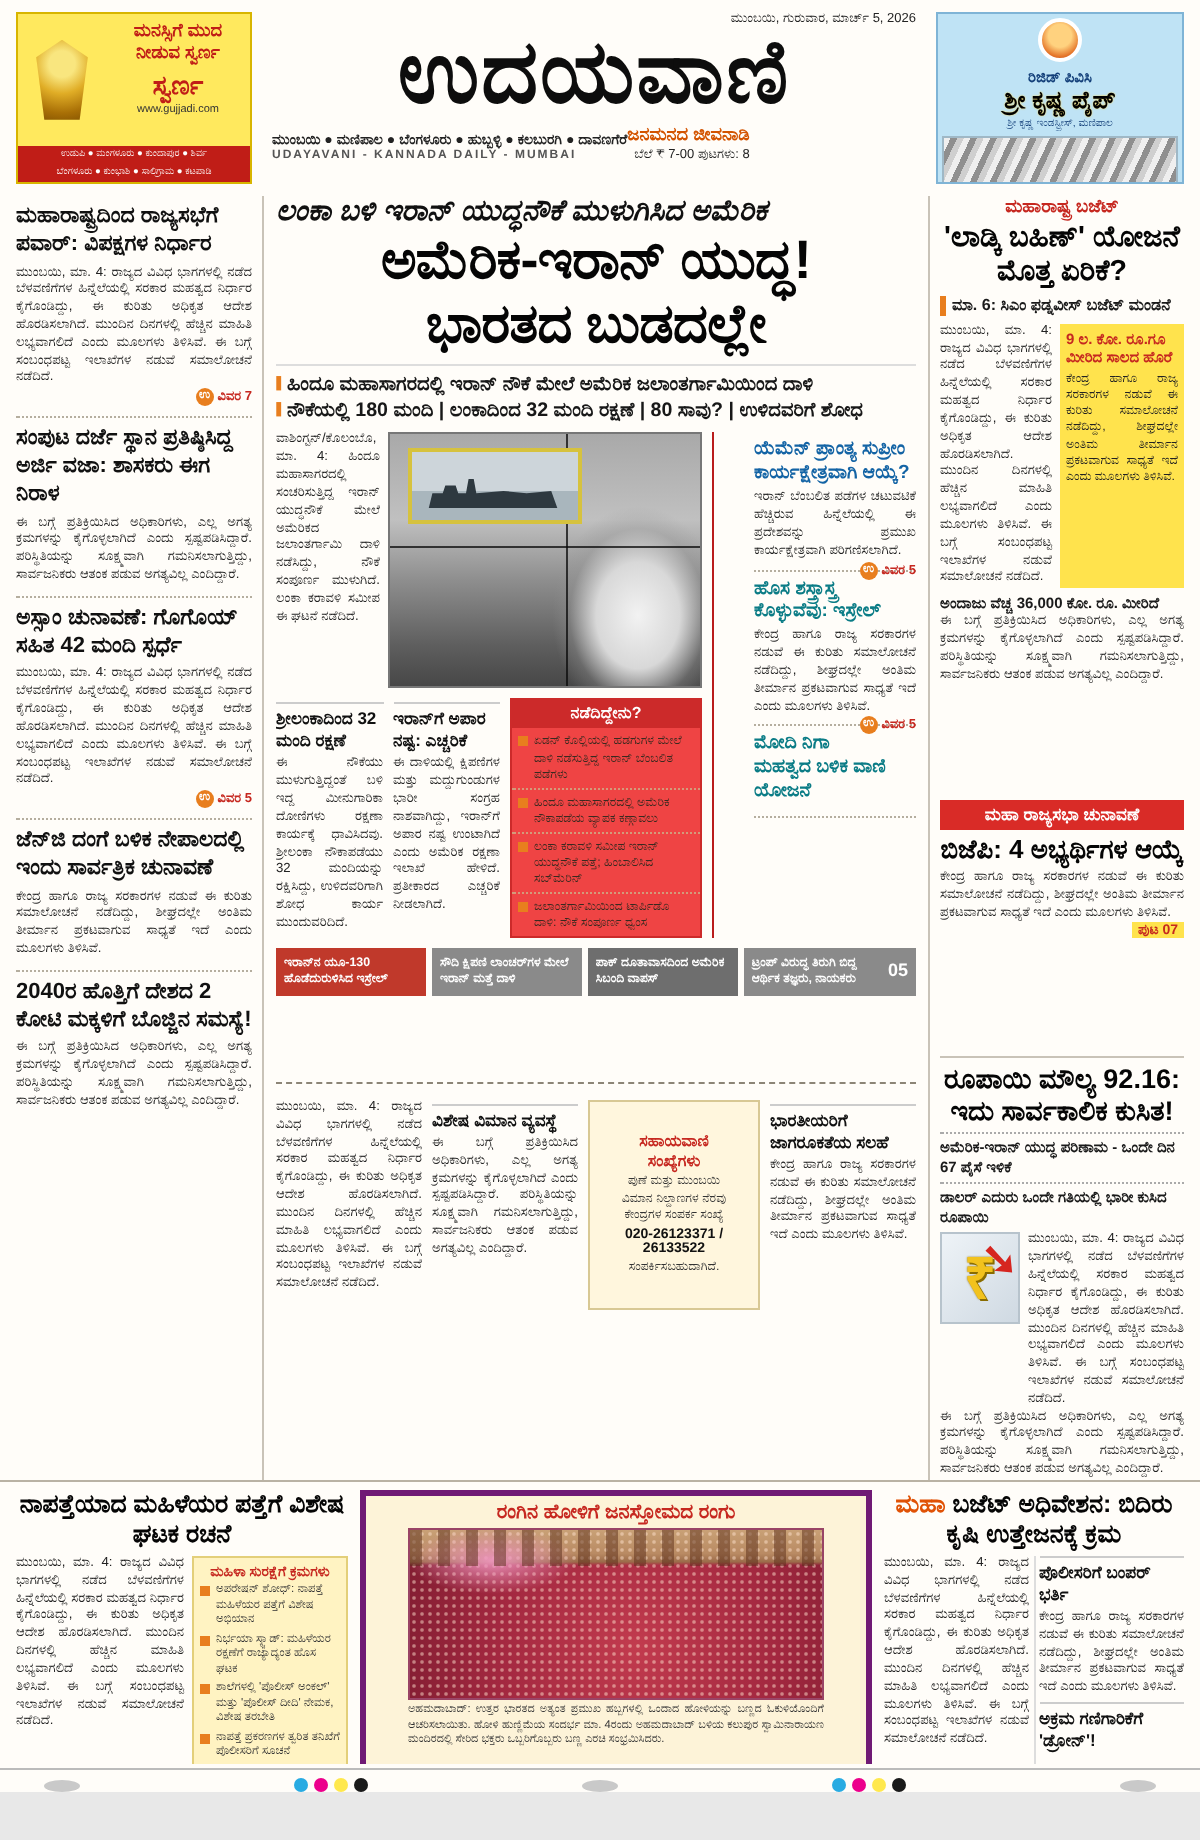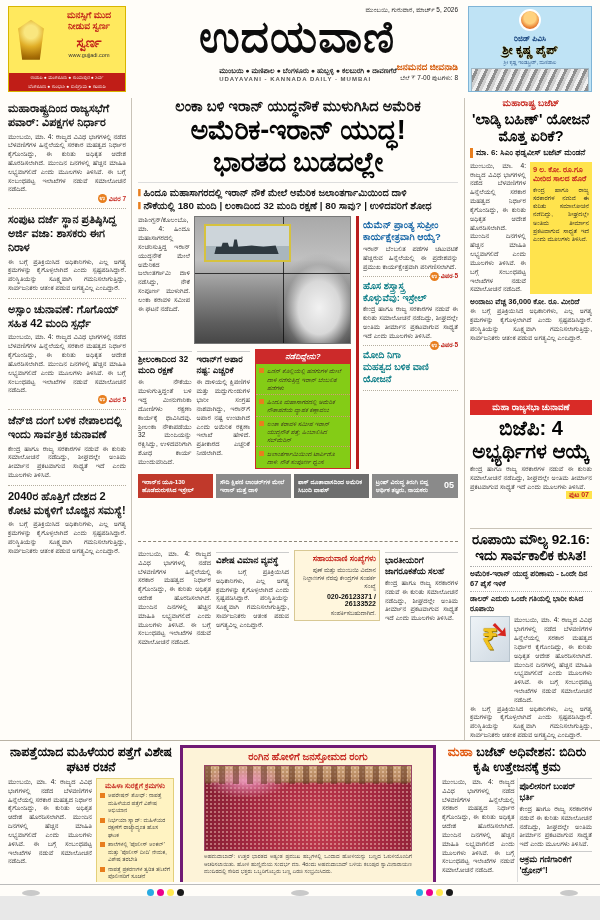--- a/index.html
+++ b/index.html
@@ -21,7 +21,7 @@
   .mast { position:relative; text-align:center; overflow:hidden; }
   .mast-date { position:absolute; top:0; right:4px; font-size:6.5px; color:#222; }
   .mast-title { font-size:44px; font-weight:bold; letter-spacing:1px; line-height:1.05; margin-top:8px; color:#0d0d0d; }
-  .mast-sub { display:flex; justify-content:flex-end; align-items:flex-end; margin-top:2px; padding:0 4px; }
+  .mast-sub { display:flex; justify-content:flex-start; align-items:flex-end; margin-top:2px; padding:0 4px; }
   .mast-eds { text-align:left; }
   .mast-editions { font-size:7px; font-weight:bold; color:#222; }
   .mast-en { font-size:6px; letter-spacing:1px; color:#555; font-weight:bold; margin-top:1px; }

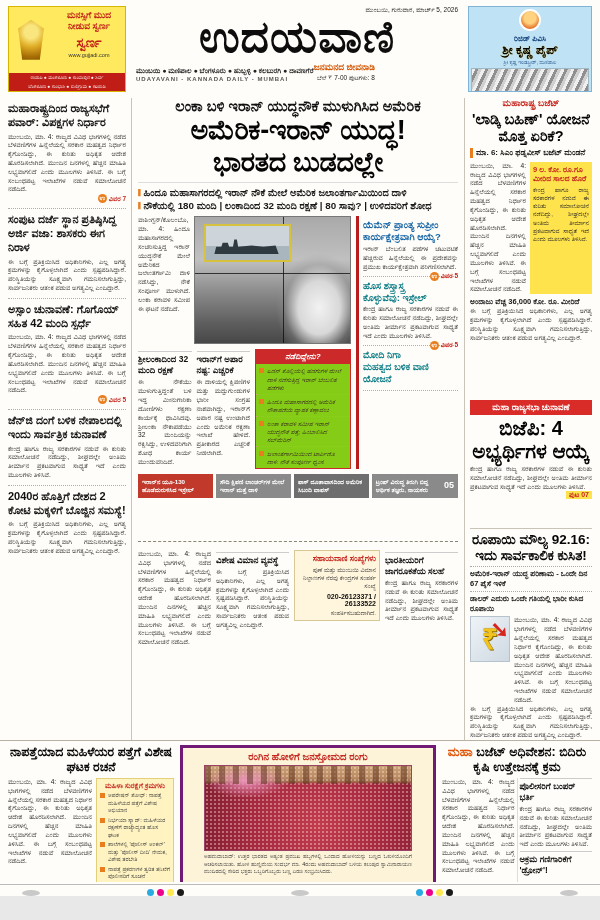--- a/index.html
+++ b/index.html
@@ -57,7 +57,7 @@
   
   .center { display:flex; flex-direction:column; overflow:hidden; }
   .war { flex:0 0 438px; overflow:hidden; }
-  .war-kicker { text-align:center; font-size:14.5px; font-weight:bold; color:#111; line-height:1.2; }
+  .war-kicker { font-size:14.5px; font-weight:bold; color:#111; line-height:1.2;font-style:italic; }
   .war-h { text-align:center; font-size:27px; font-weight:bold; line-height:1.16; color:#050505; letter-spacing:-0.3px; }
   .war-bullets { margin-top:4px; border-top:1px solid #ddd; padding-top:3px; }
   .war-b { font-size:9.8px; font-weight:bold; line-height:1.35; color:#181818; }

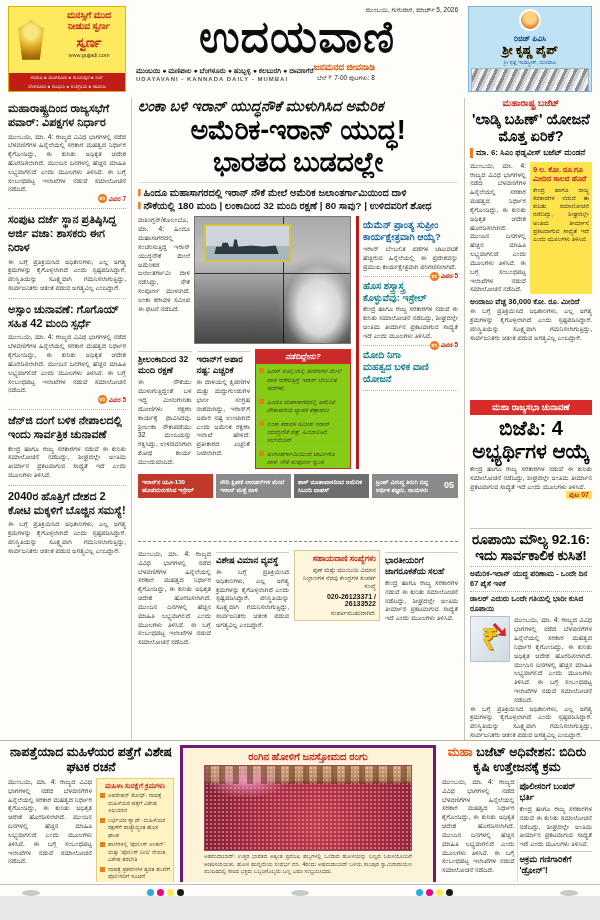--- a/index.html
+++ b/index.html
@@ -82,7 +82,7 @@
   .info-item { display:flex; gap:3px; padding:3px 3px 2px 3px; border-bottom:1px dotted #d49a7a; font-size:6.2px; line-height:1.3; color:#3a2a20; }
   .info-item:last-child { border-bottom:none; }
   .sqb { width:5px; height:5px; background:#e87e1e; flex:0 0 5px; margin-top:1px; }
-  .war-side { overflow:hidden; border-left:3px solid #b91c1c; padding-left:4px; }
+  .war-side { overflow:hidden; border-left:1px solid #b91c1c; padding-left:20px; }
   .side-item { padding:3px 0 4px 0; border-bottom:1px dotted #b5ae9f; }
   .side-title { font-size:9.5px; font-weight:bold; line-height:1.25; color:#0b7c86; margin-bottom:2px; }
   .side-title.blue { color:#1464a5; }

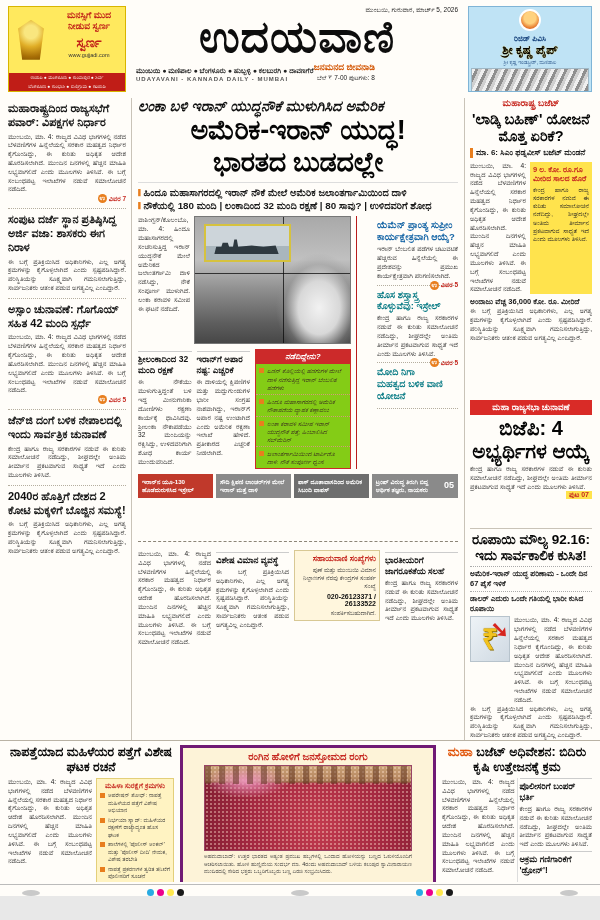--- a/index.html
+++ b/index.html
@@ -77,7 +77,7 @@
     clip-path:polygon(0 100%,3% 48%,11% 48%,13% 22%,21% 22%,23% 48%,29% 48%,31% 0,35% 0,37% 48%,58% 40%,76% 48%,95% 40%,100% 100%); }
   .war-lowrow { display:grid; grid-template-columns:1fr 1fr 96px; gap:5px; margin-top:5px; }
   .subhead { font-size:8.5px; font-weight:bold; color:#111; margin:2px 0; border-top:1px solid #ccc; padding-top:2px; }
-  .infobox { border:1.5px solid #cc2a2a; background:#84cc16; overflow:hidden;font-style:italic; }
+  .infobox { border:1.5px solid #cc2a2a; background:#ef4444; overflow:hidden; }
   .infobox-title { background:#cc2a2a; color:#fff; font-size:8px; font-weight:bold; text-align:center; padding:2px 0; }
   .info-item { display:flex; gap:3px; padding:3px 3px 2px 3px; border-bottom:1px dotted #d49a7a; font-size:6.2px; line-height:1.3; color:#3a2a20; }
   .info-item:last-child { border-bottom:none; }

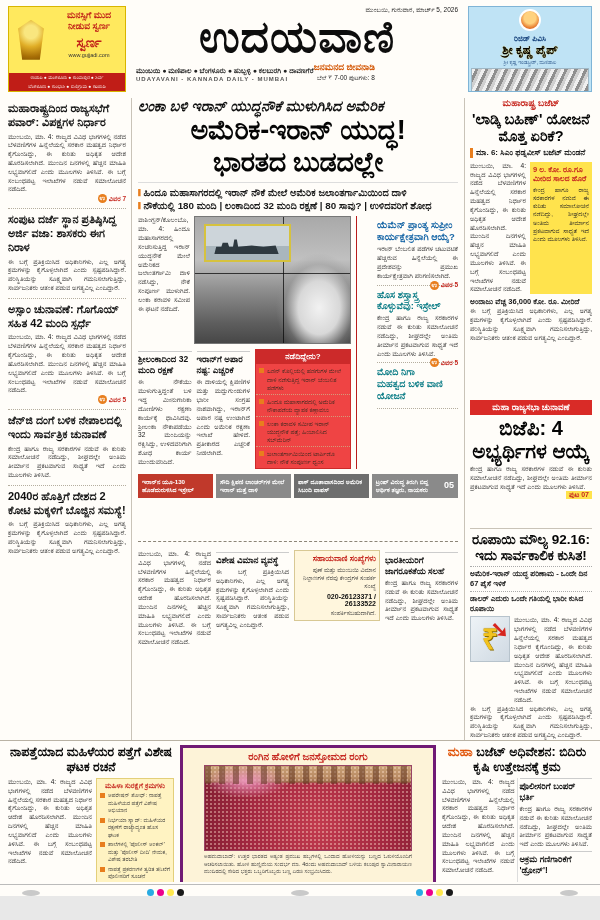--- a/index.html
+++ b/index.html
@@ -114,7 +114,7 @@
   .note-bold { font-size:7.5px; font-weight:bold; margin-top:3px; }
   .bjp { flex:0 0 124px; overflow:hidden; margin-top:4px; }
   .banner-red { background:#d92b27; color:#fff; font-weight:bold; font-size:8.5px; text-align:center; padding:2px 0; }
-  .bjp-h { font-size:20px; font-weight:bold; text-align:center; margin:2px 0; color:#050505; }
+  .bjp-h { font-size:13px; font-weight:bold; text-align:center; margin:2px 0; color:#050505; }
   .ptag { background:#ffe34d; color:#c62820; font-weight:bold; font-size:7px; padding:0 3px; float:right; }
   .rupee { flex:1; overflow:hidden; margin-top:4px; border-top:1px solid #c9c3b8; padding-top:3px; }
   .rupee-h { font-size:13.5px; font-weight:bold; text-align:center; line-height:1.2; color:#050505; }

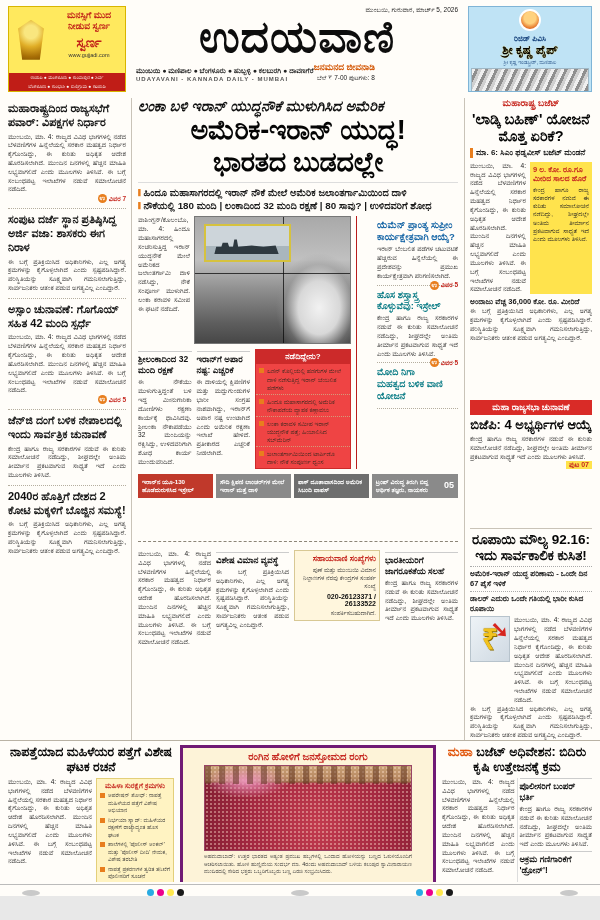--- a/index.html
+++ b/index.html
@@ -97,7 +97,7 @@
   .dubai { flex:1; overflow:hidden; border-top:1px dashed #8c8577; margin-top:5px; padding-top:4px; }
   .dubai-h { font-size:17px; font-weight:bold; text-align:center; line-height:1.15; color:#070707; }
   .dubai-cols { display:grid; grid-template-columns:1fr 1fr 86px 1fr; gap:5px; margin-top:4px; height:158px; overflow:hidden; }
-  .helpbox { background:#fff6dd; border:1px solid #d8c894; padding:3px; text-align:right; height:max-content; }
+  .helpbox { background:#fff6dd; border:1px solid #d8c894; padding:15px; text-align:center; height:max-content; }
   .help-title { color:#c62820; font-weight:bold; font-size:8px; line-height:1.2; margin-bottom:2px; }
   .help-text { font-size:6.2px; line-height:1.35; color:#333; }
   .help-phones { font-size:7px; font-weight:bold; color:#111; margin:2px 0; }

